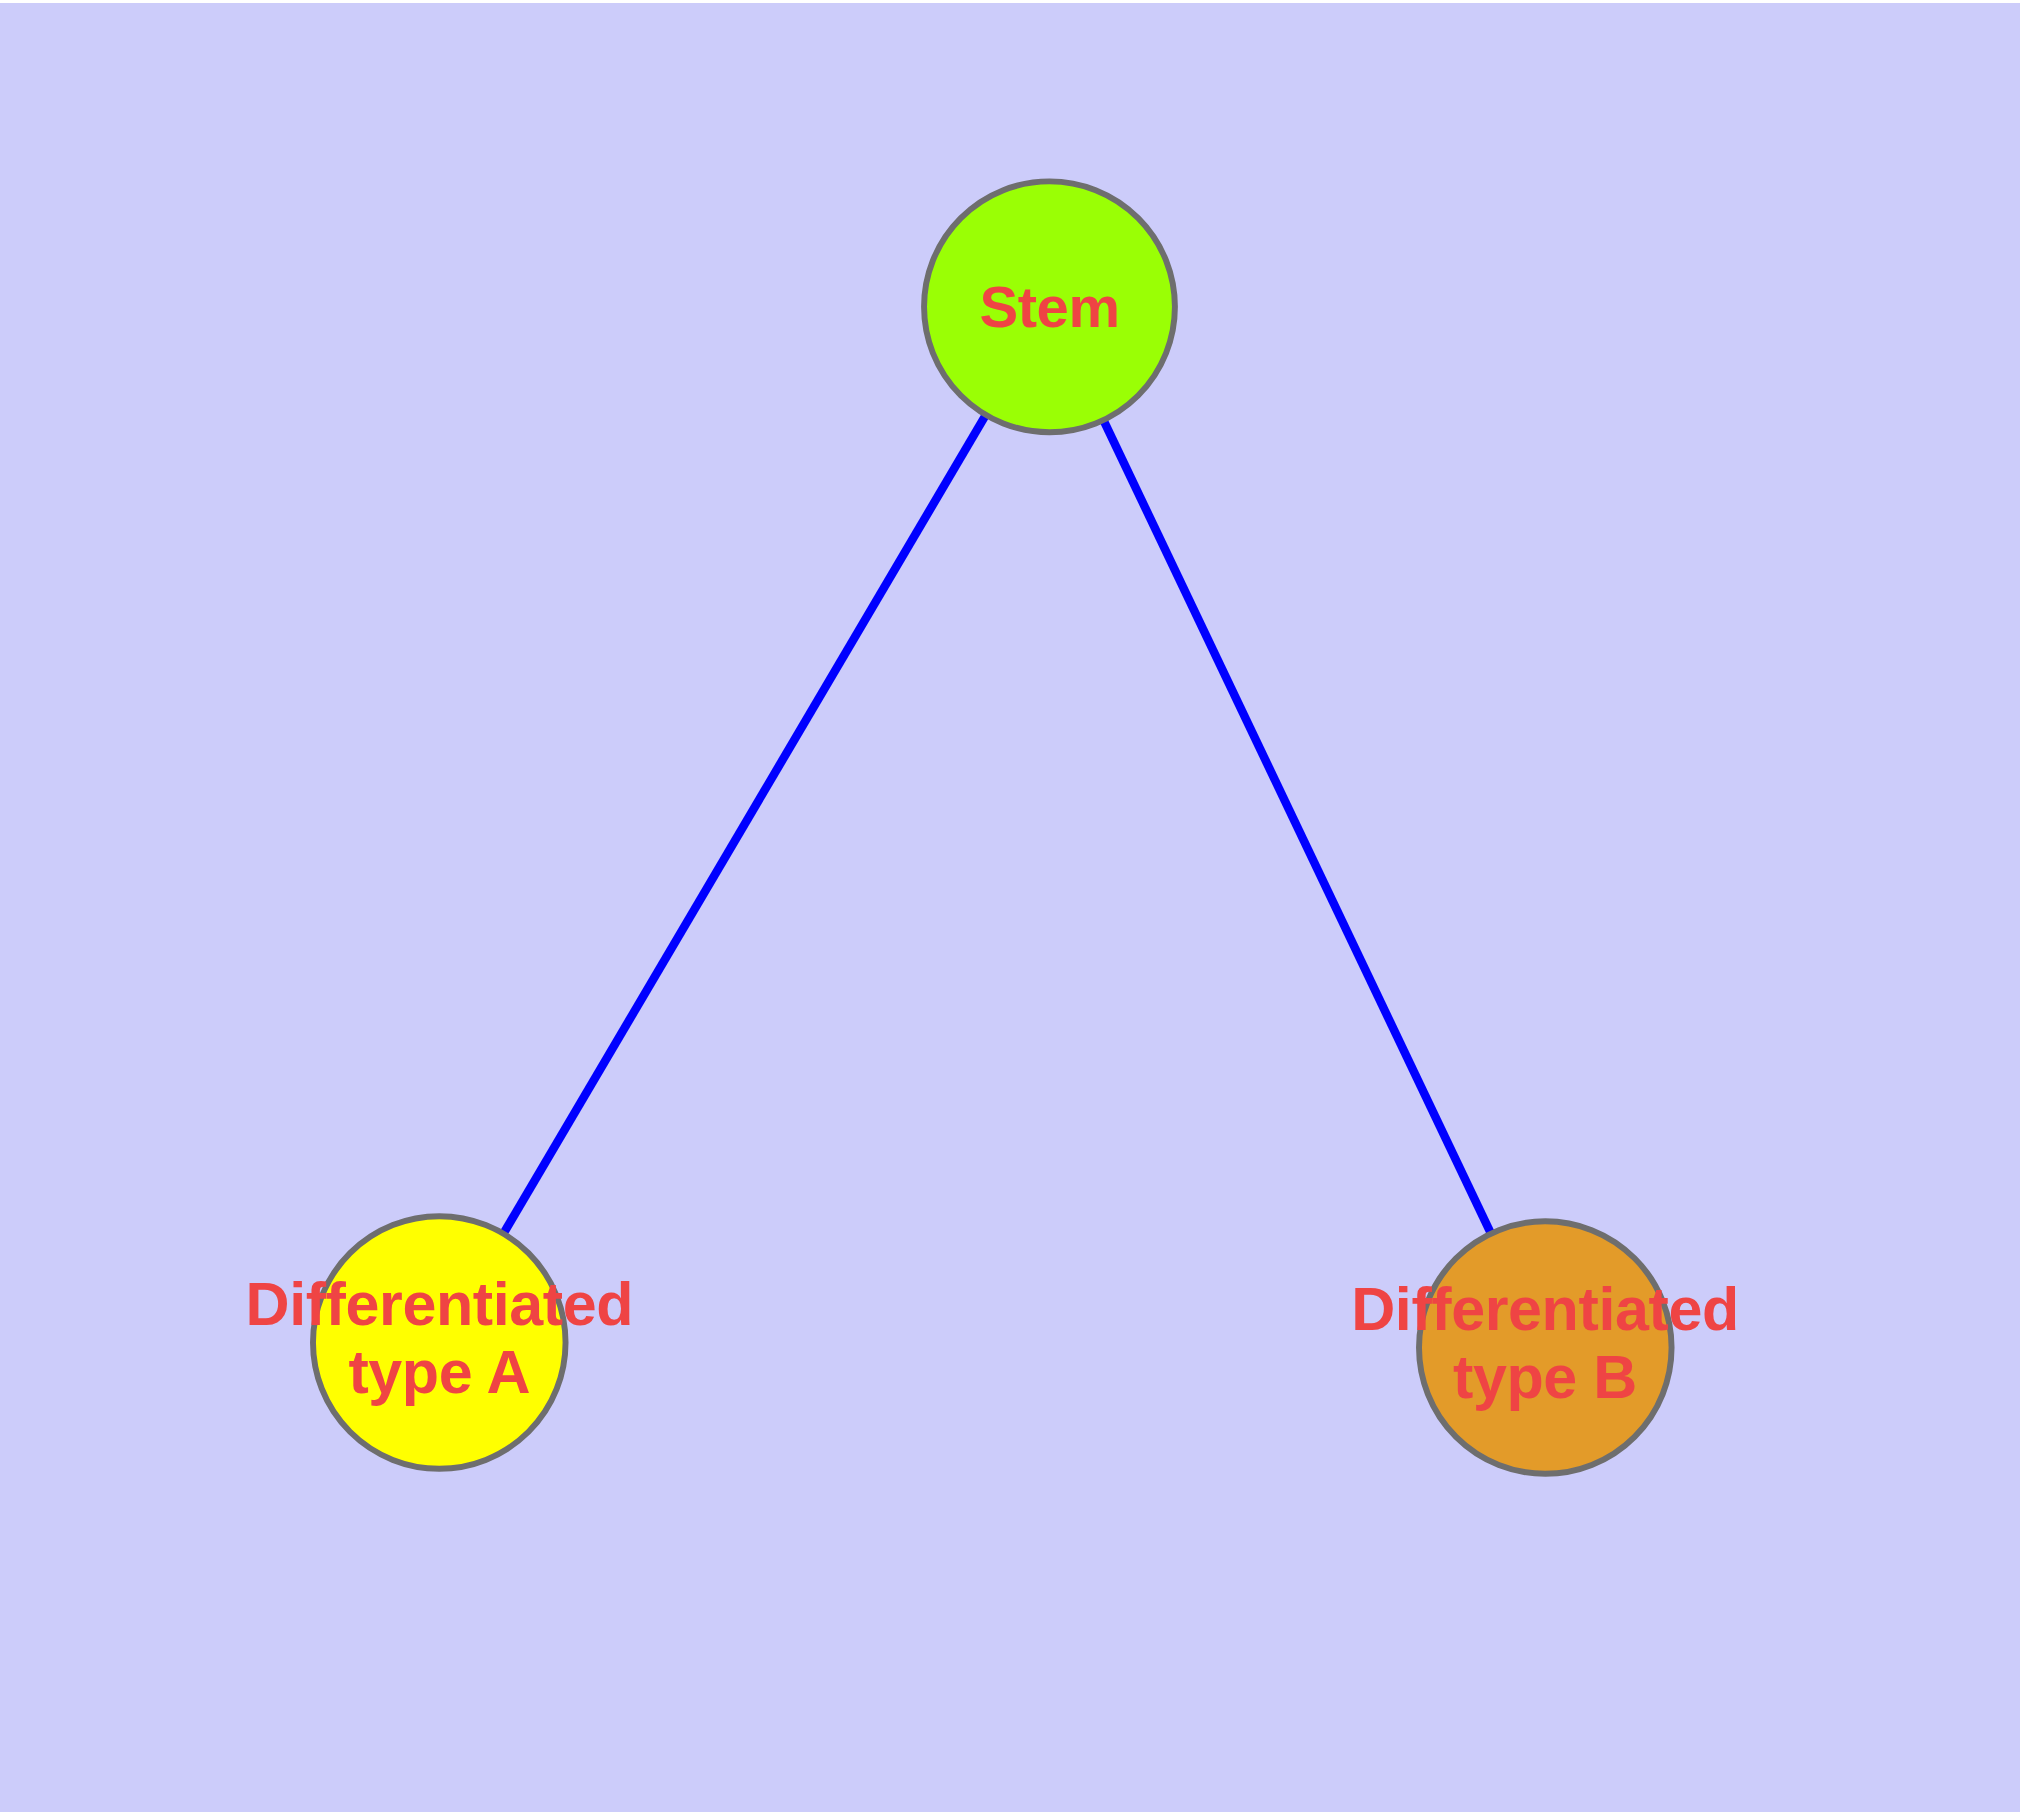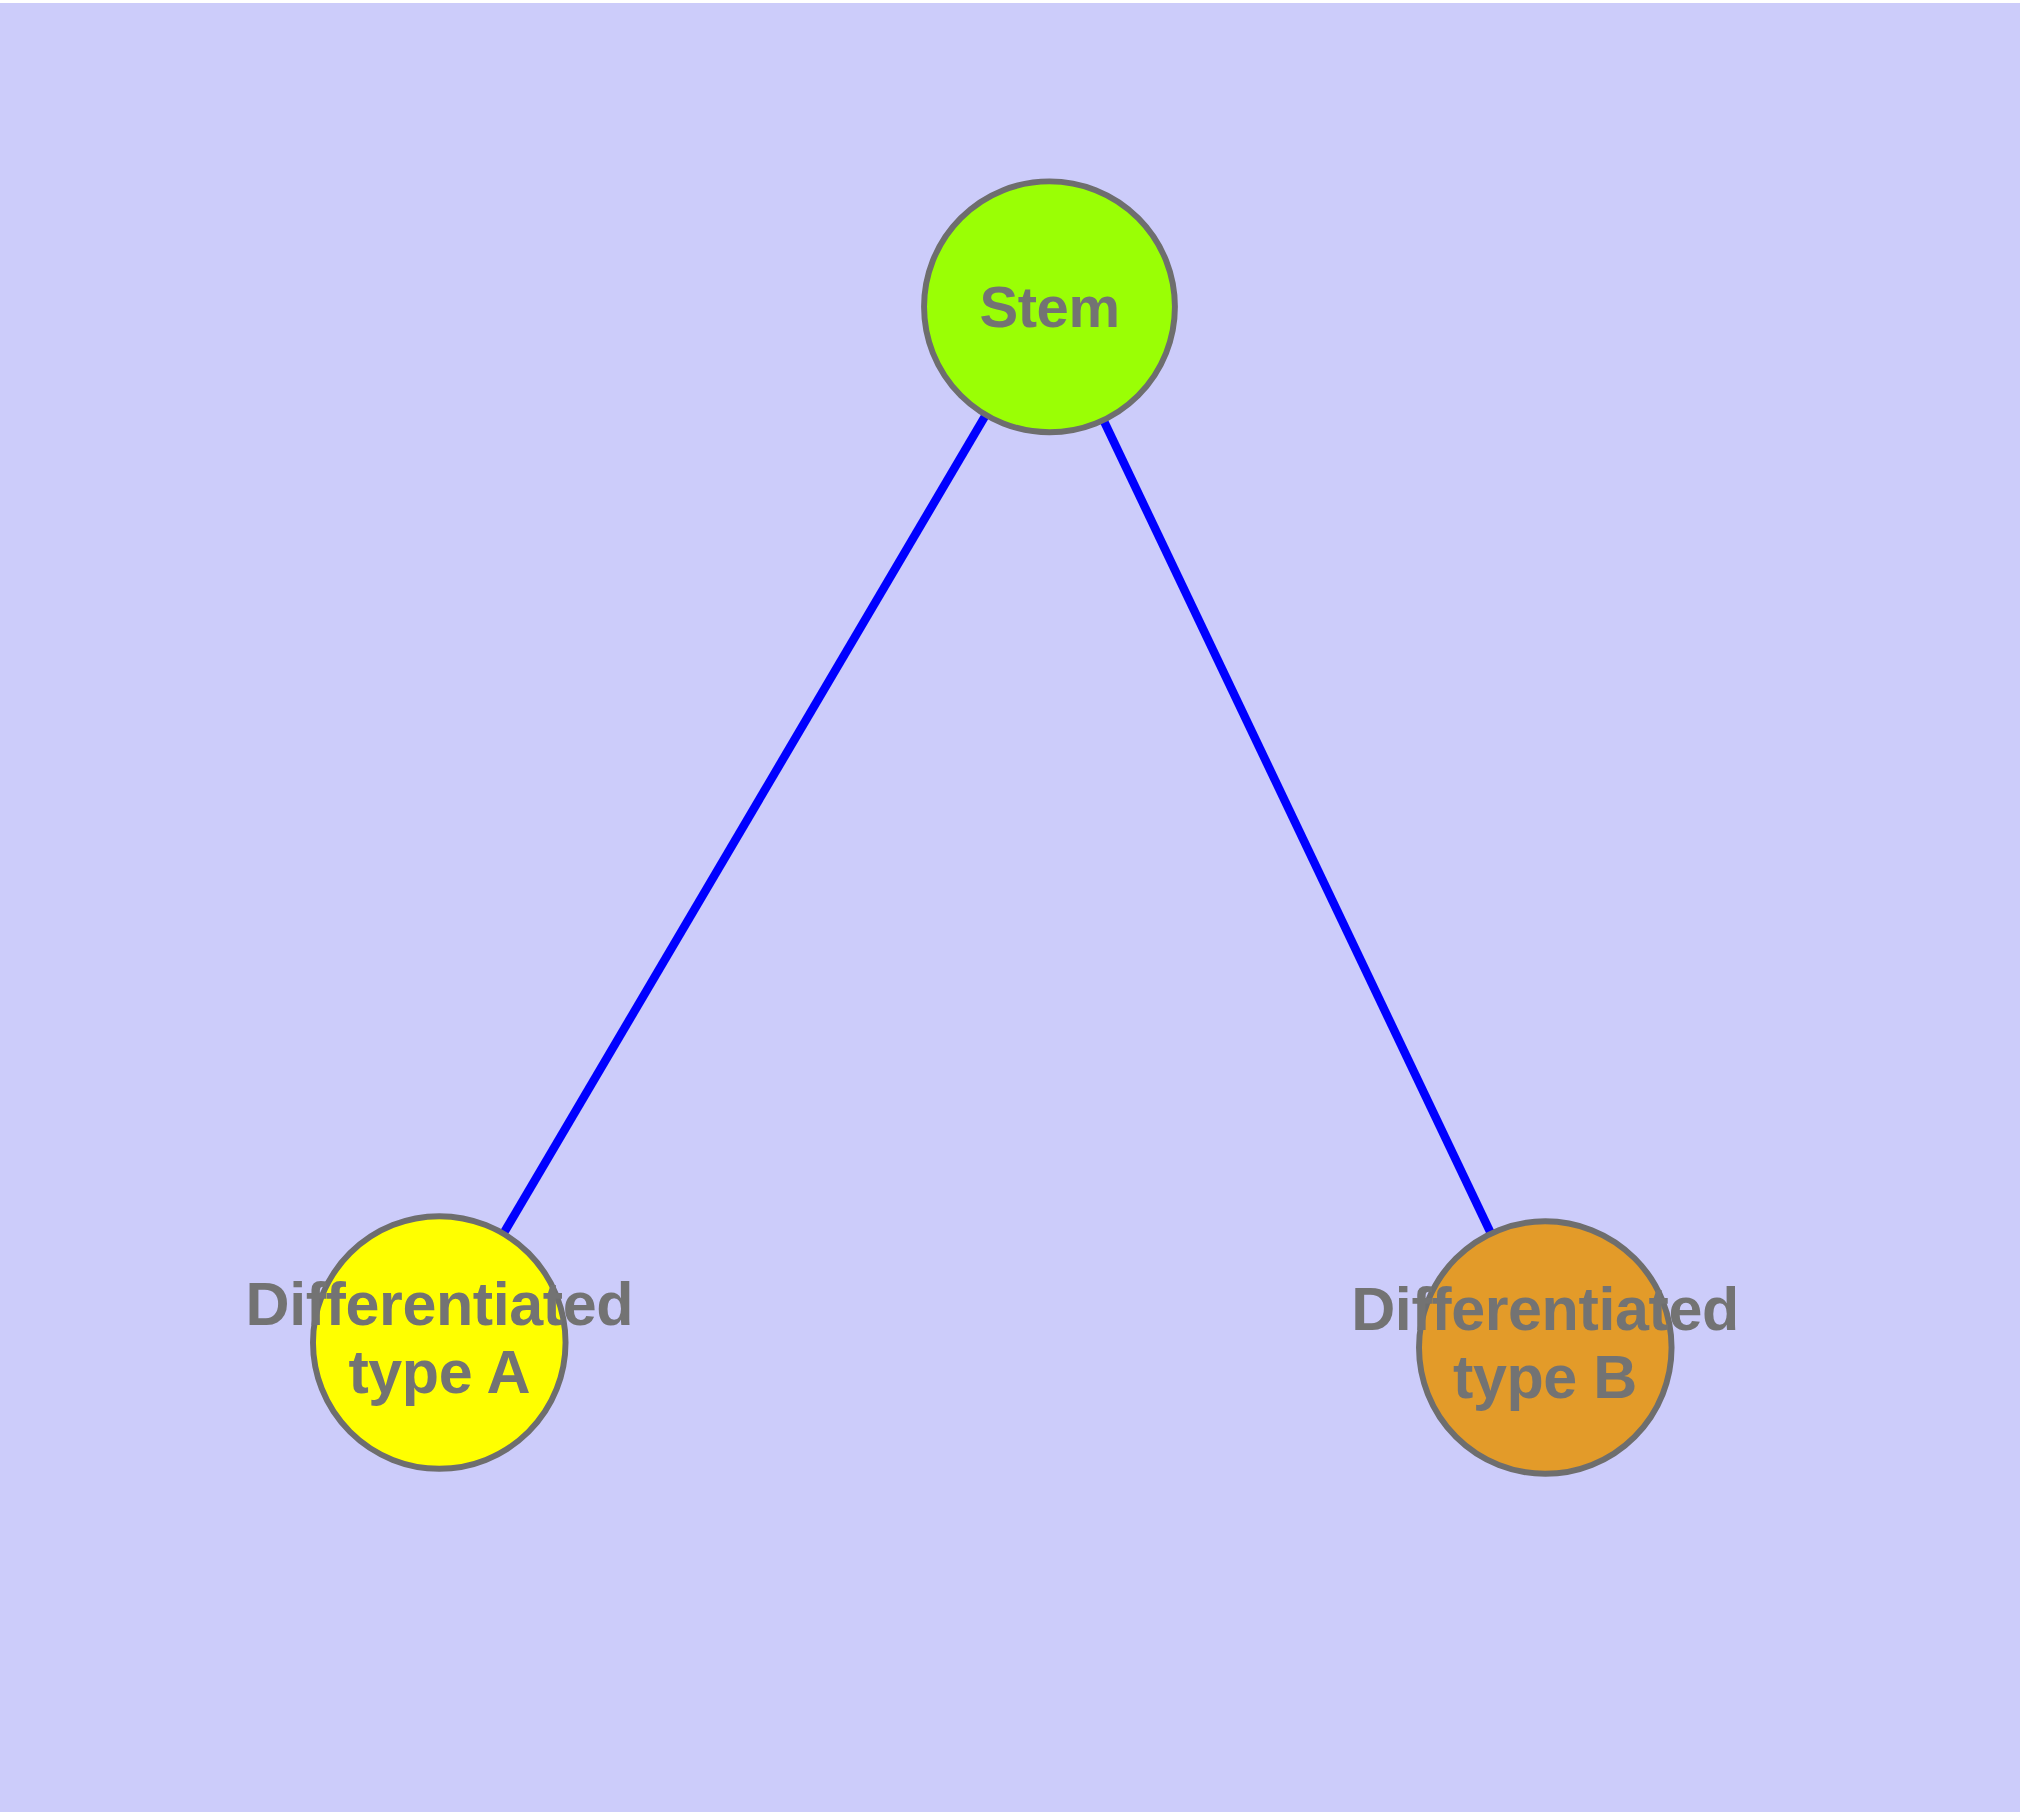--- a/index.html
+++ b/index.html
@@ -35,7 +35,7 @@
     position: absolute;
     text-align: center;
     font-weight: bold;
-    color: #737373;
+    color: #ef4444;
     line-height: 1.12;
     white-space: pre;
     pointer-events: none;

